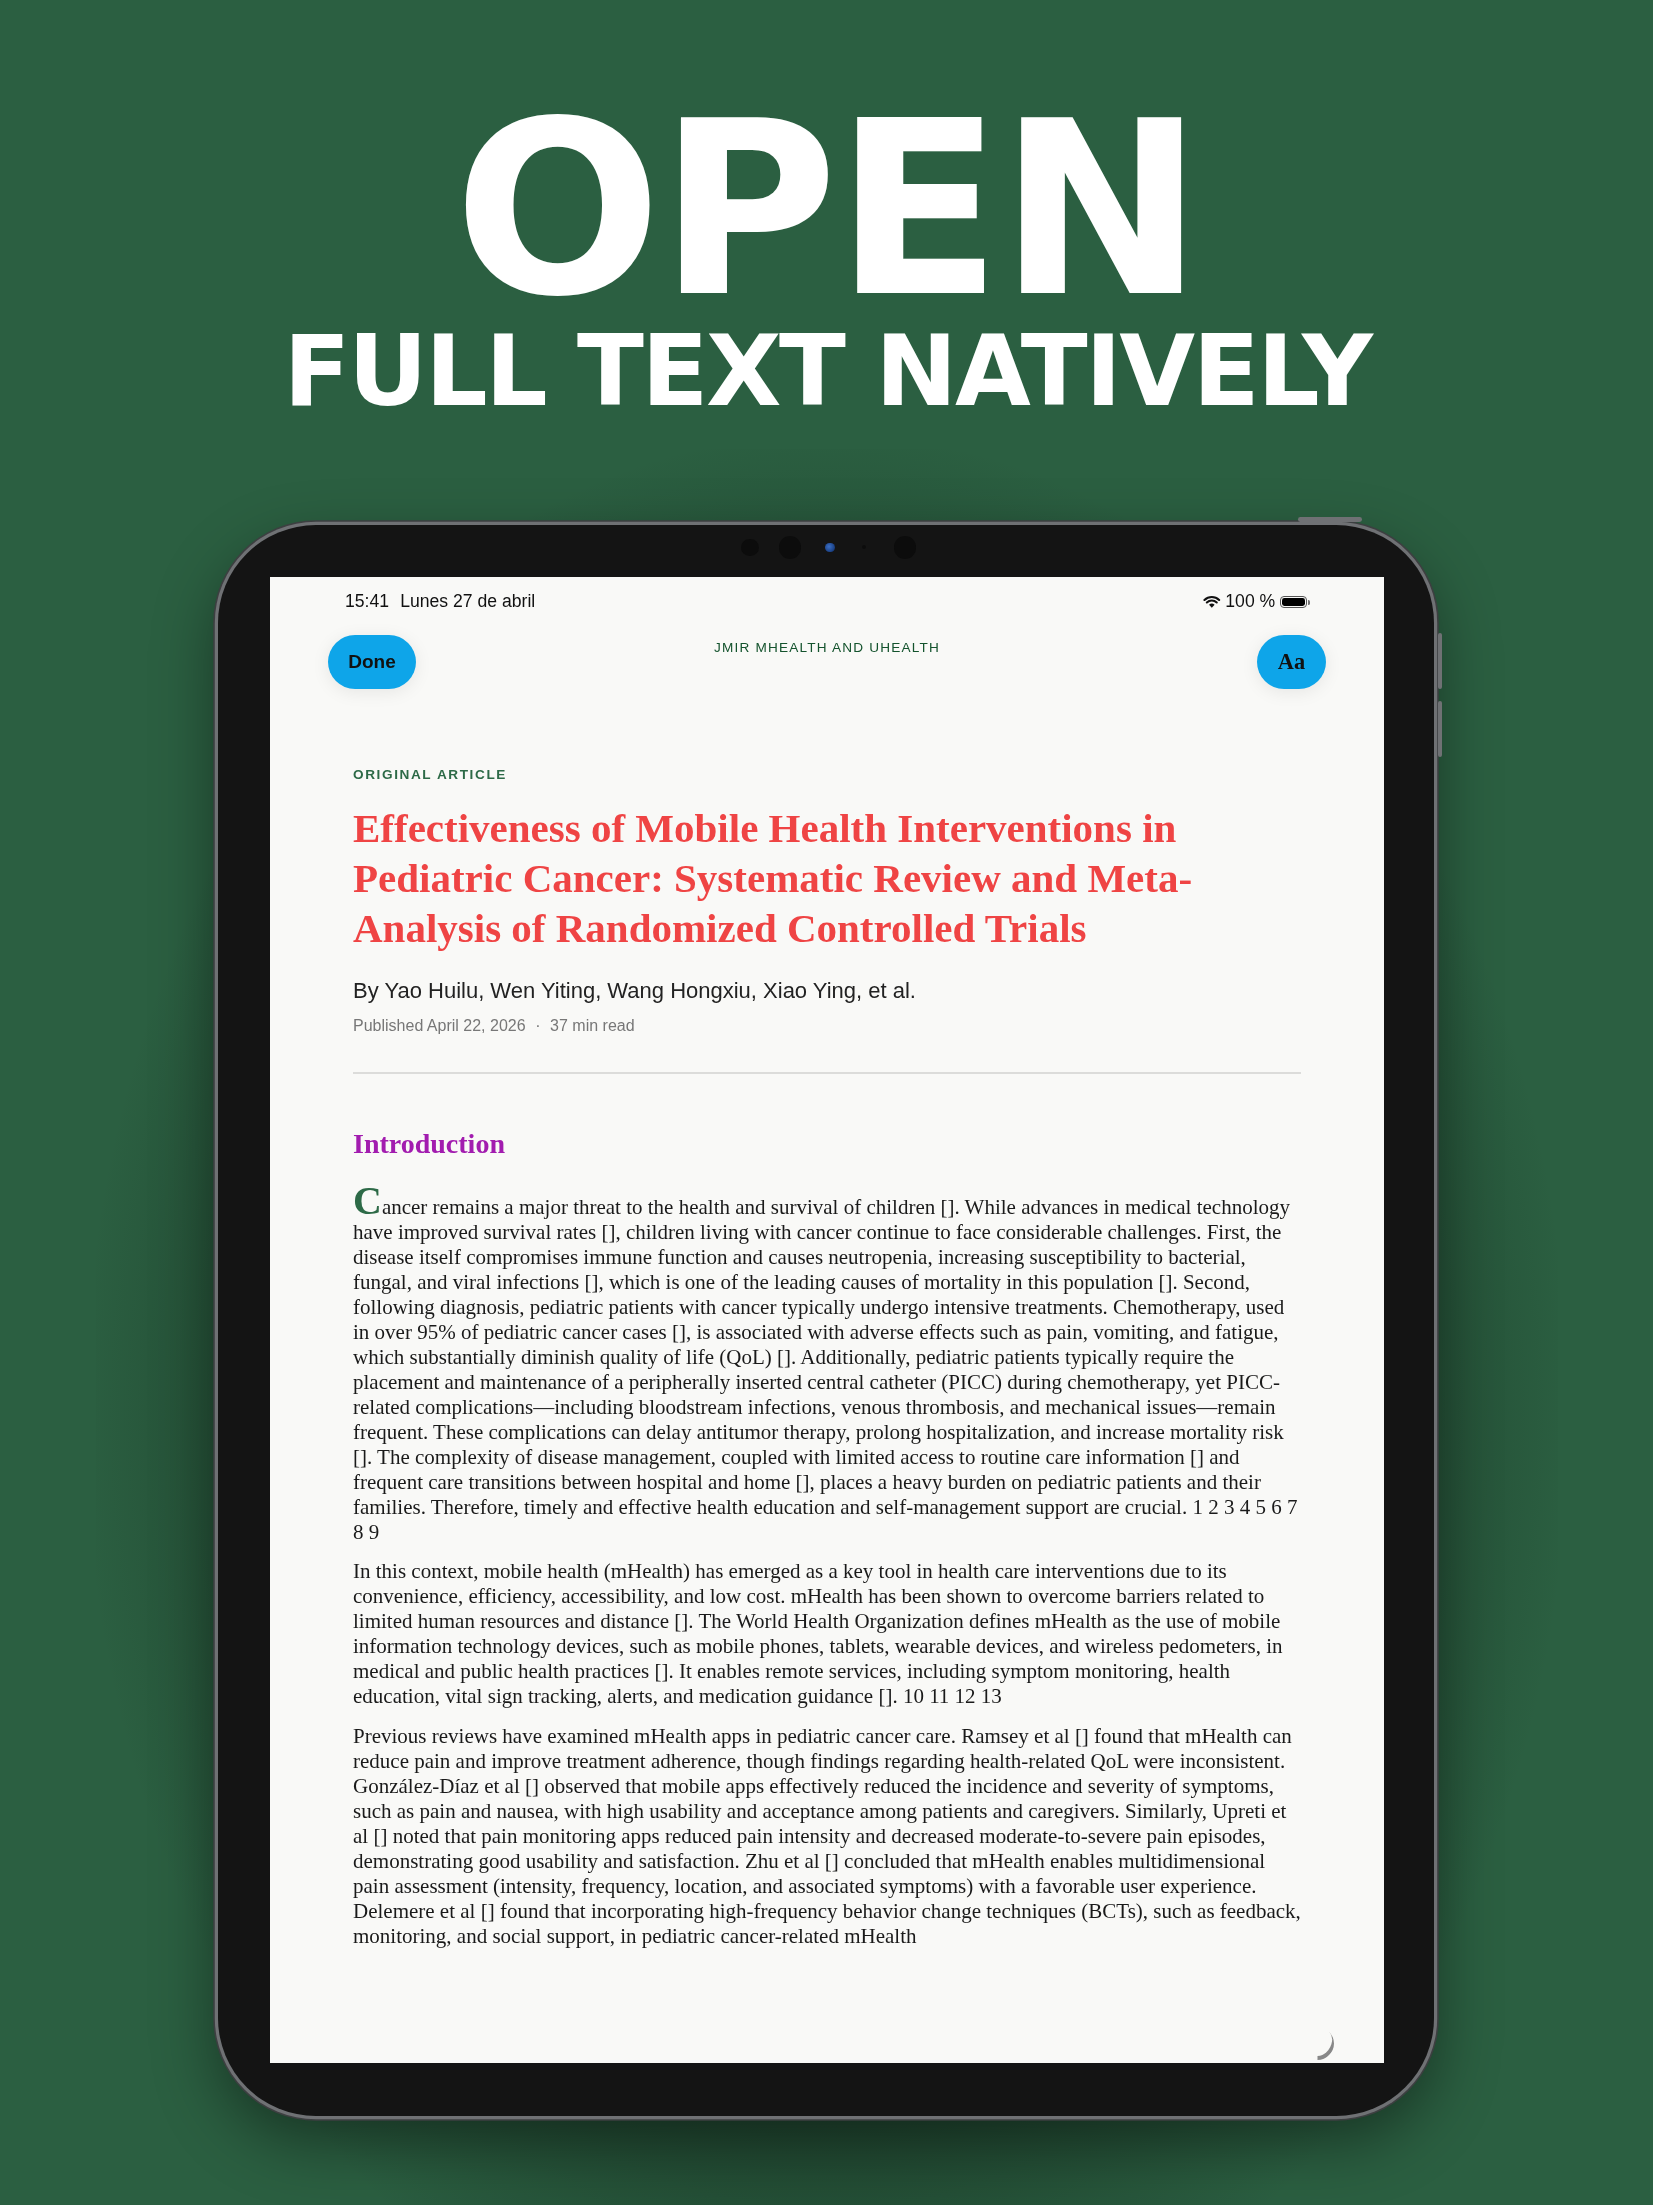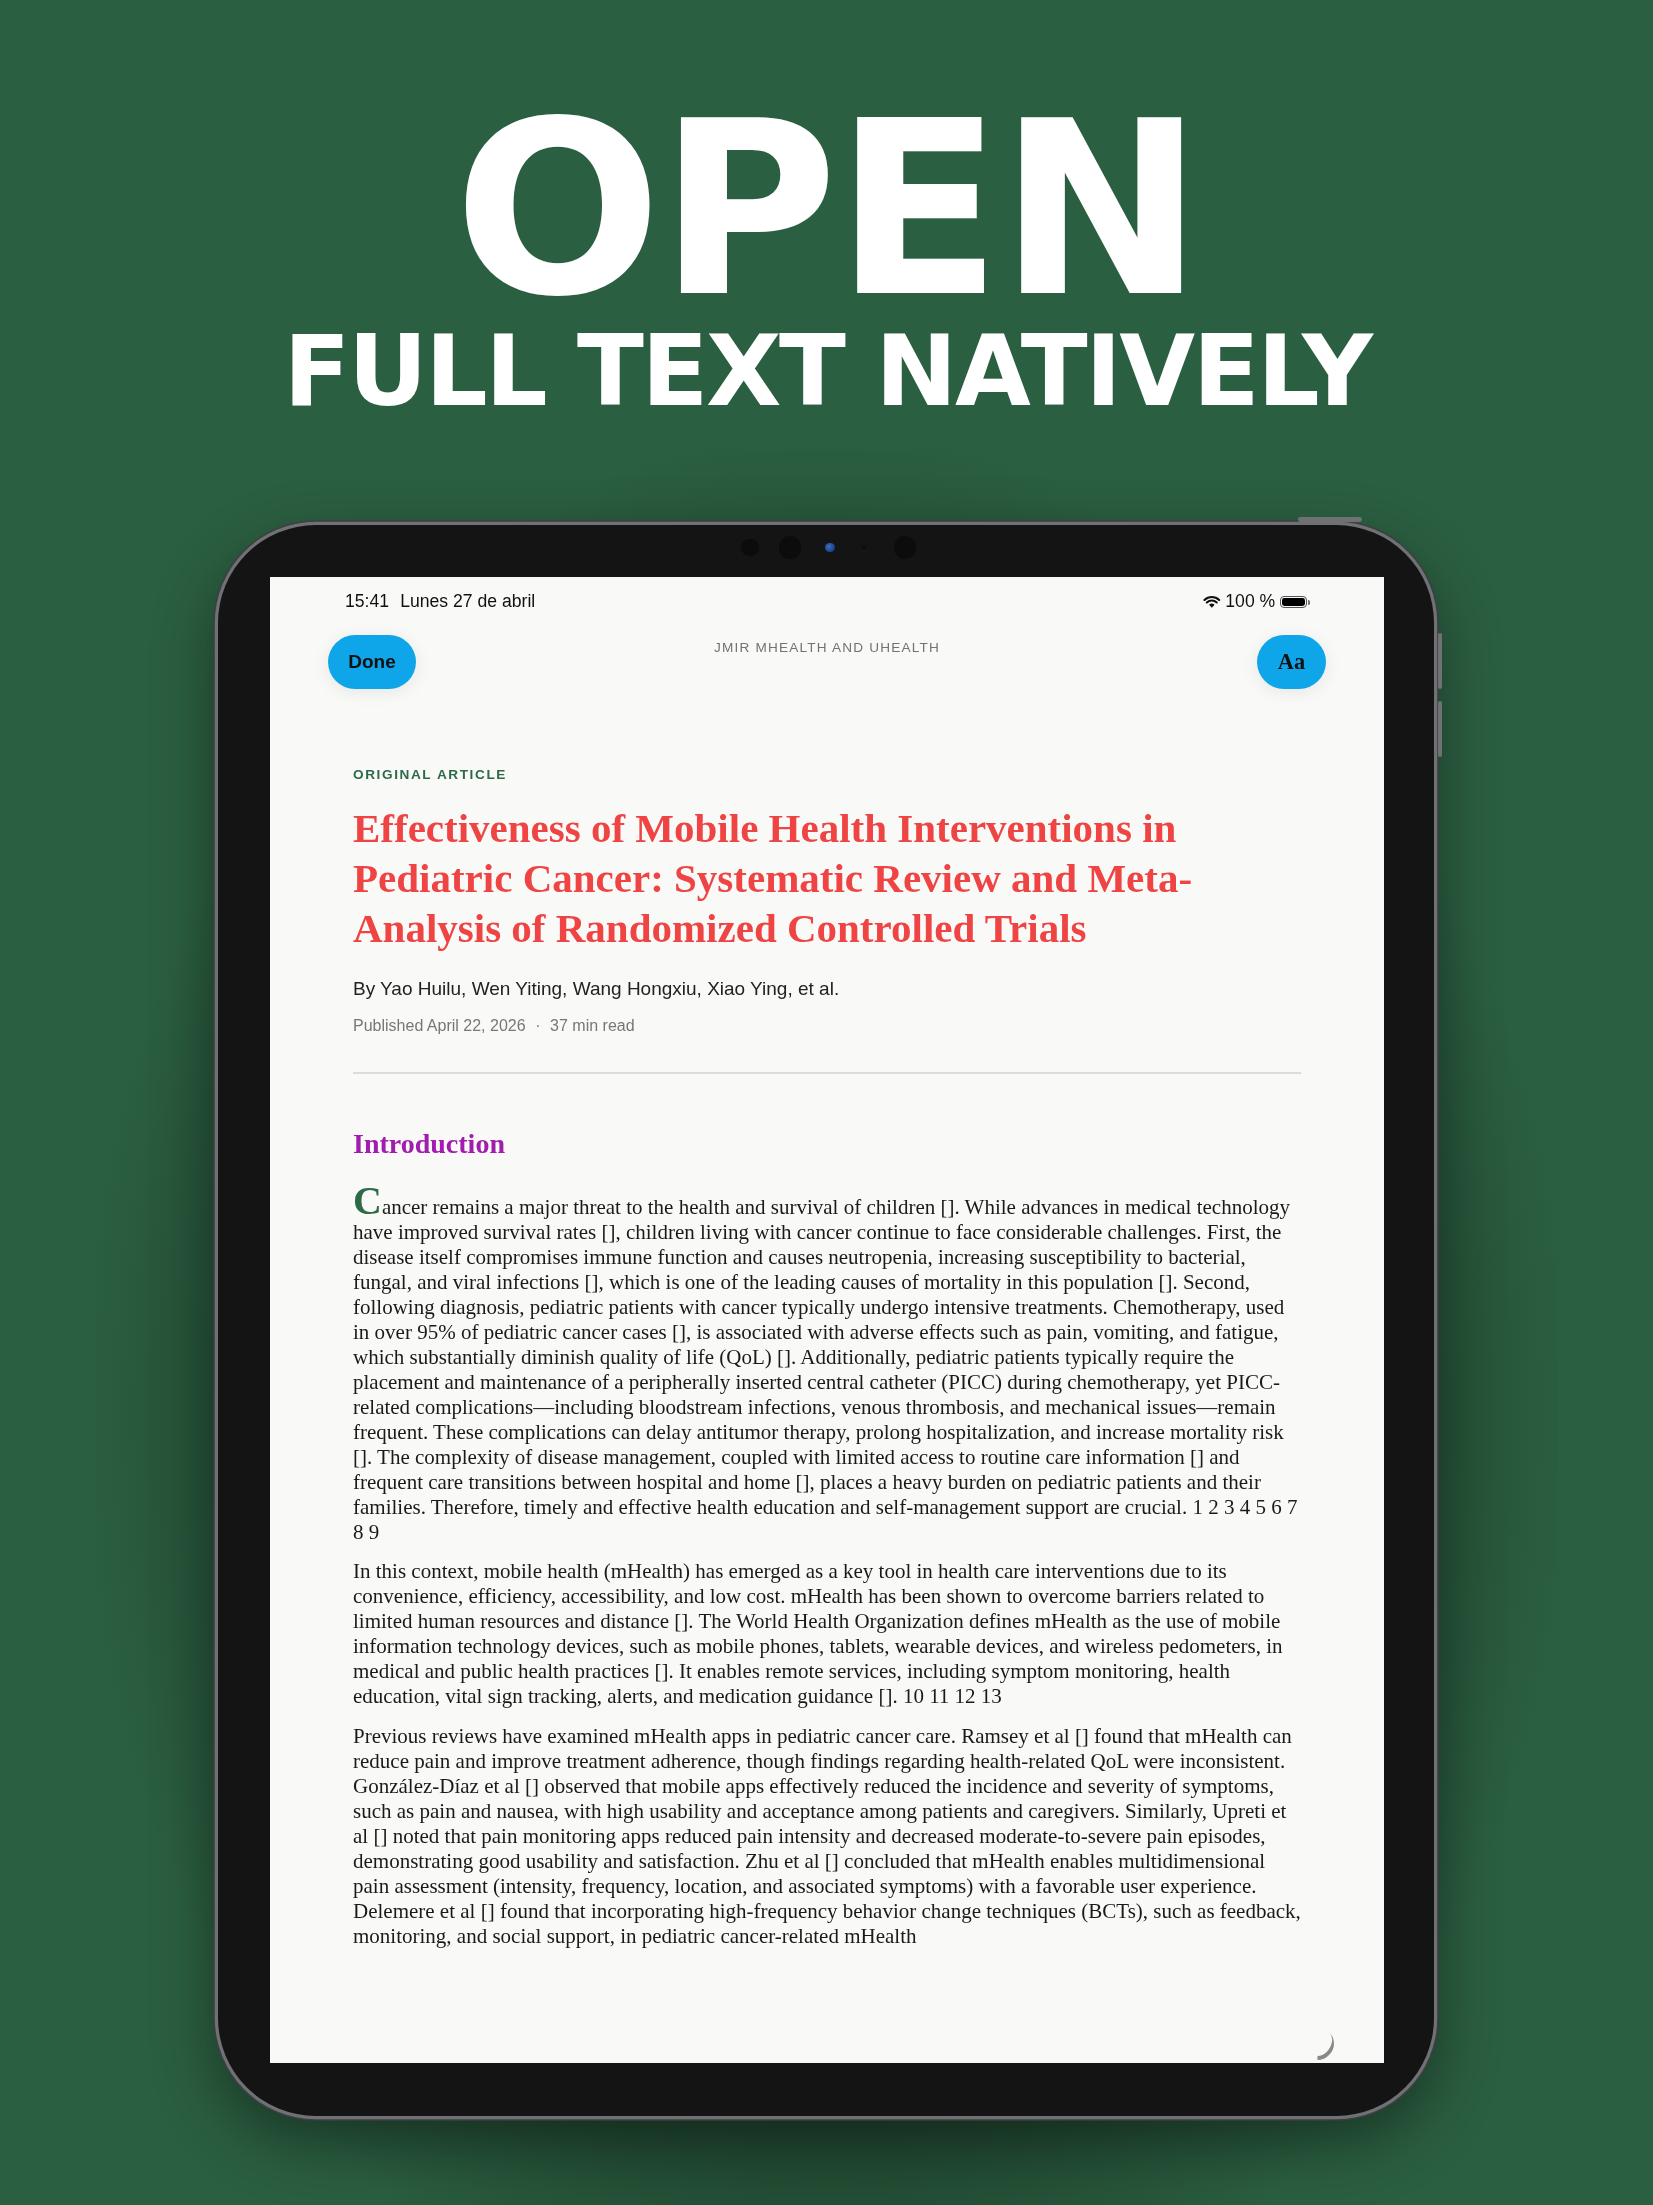--- a/index.html
+++ b/index.html
@@ -46,7 +46,7 @@
   }
   .done-btn { left:58px; width:88px; font-size:19px; font-weight:bold; }
   .aa-btn { right:58px; width:69px; font-family:"Liberation Serif", serif; font-weight:bold; font-size:22.4px; }
-  .journal { position:absolute; top:63px; left:0; width:100%; text-align:center; font-size:13.6px; letter-spacing:1.2px; color:#737373; }
+  .journal { position:absolute; top:63px; left:0; width:100%; text-align:center; font-size:13.6px; letter-spacing:1.2px; color:#14532d; }
 
   .article { position:absolute; left:83px; top:0; width:948px; }
   .kicker { position:absolute; top:190px; font-size:13.6px; letter-spacing:1.6px; color:#2d6a47; font-weight:bold; }

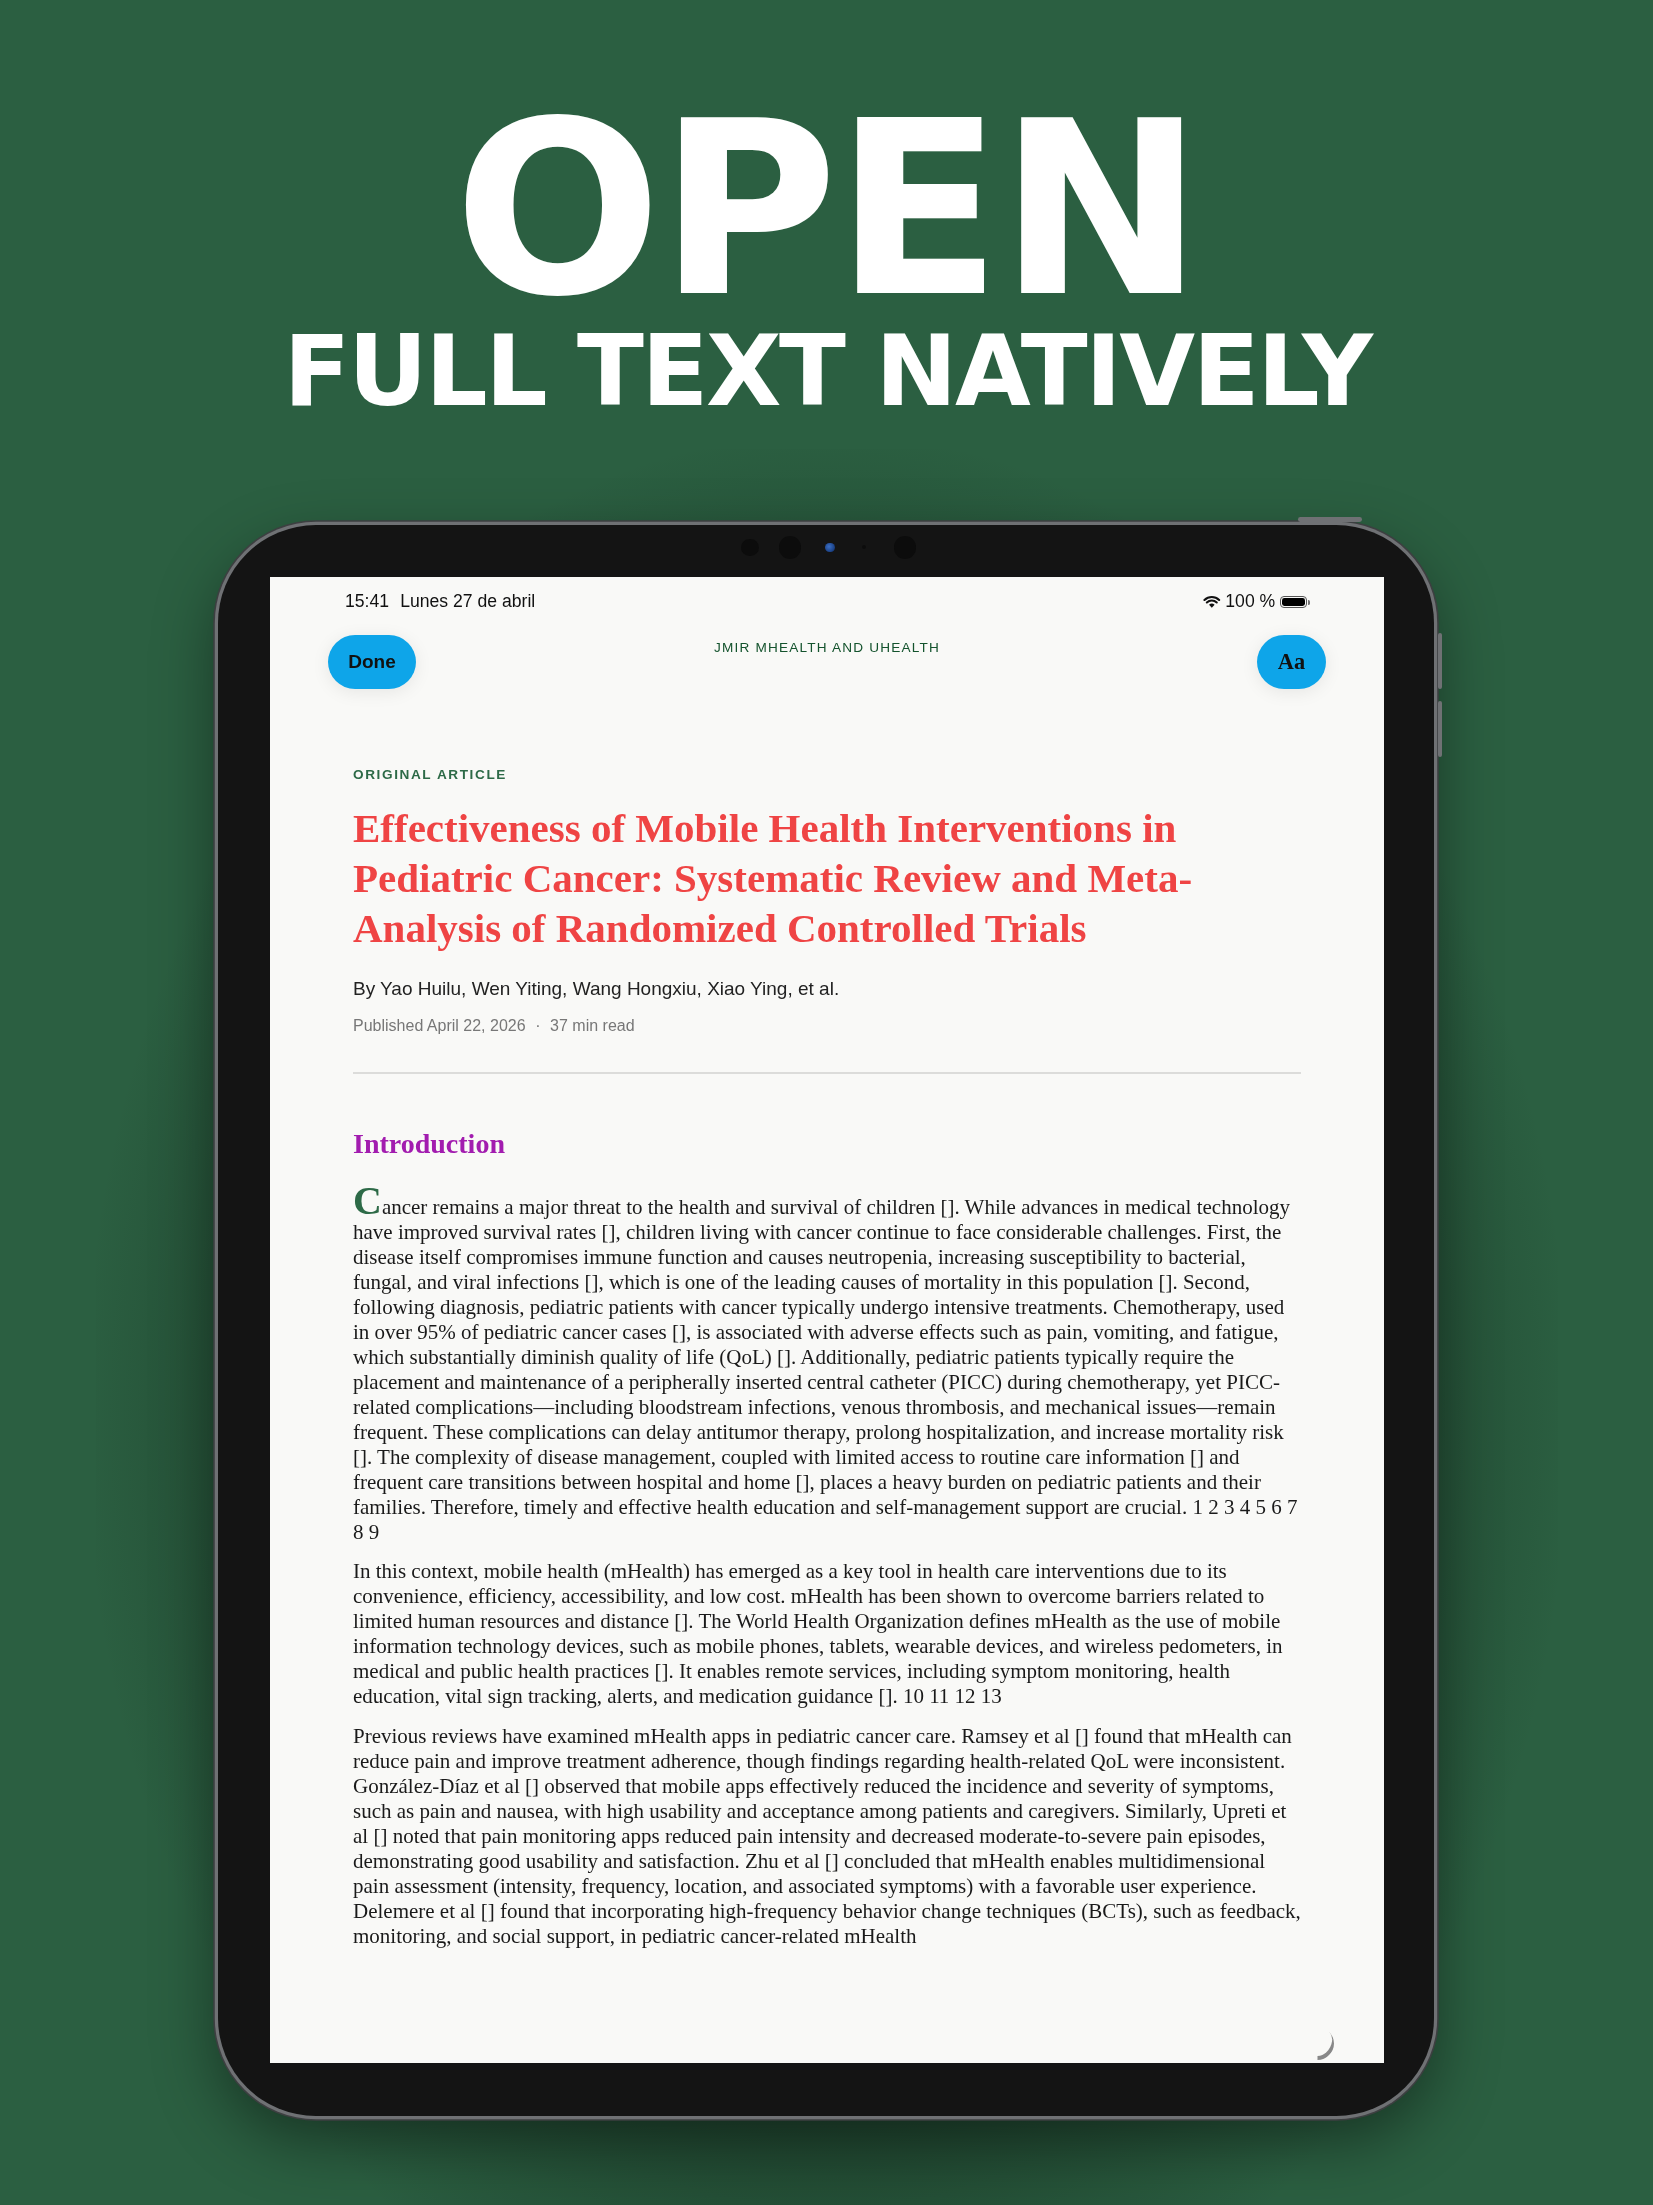--- a/index.html
+++ b/index.html
@@ -54,7 +54,7 @@
     position:absolute; top:226px; margin:0; width:948px;
     font-family:"Liberation Serif", serif; font-weight:bold; font-size:41px; line-height:50px; color:#ef4444;
   }
-  .byline { position:absolute; top:401px; font-size:19px; color:#222; }
+  .byline { position:absolute; top:401px; font-size:22px; color:#222; }
   .meta { position:absolute; top:440px; font-size:16px; color:#777; }
   .meta .dot { margin:0 9.6px; }
   .divider { position:absolute; top:495px; width:948px; height:1.6px; background:#dcdcda; }

